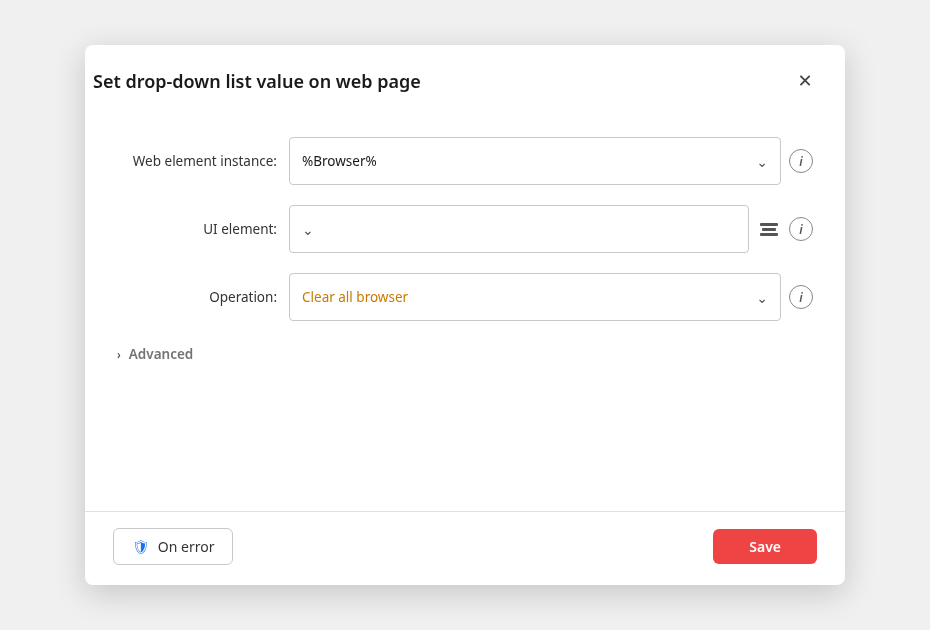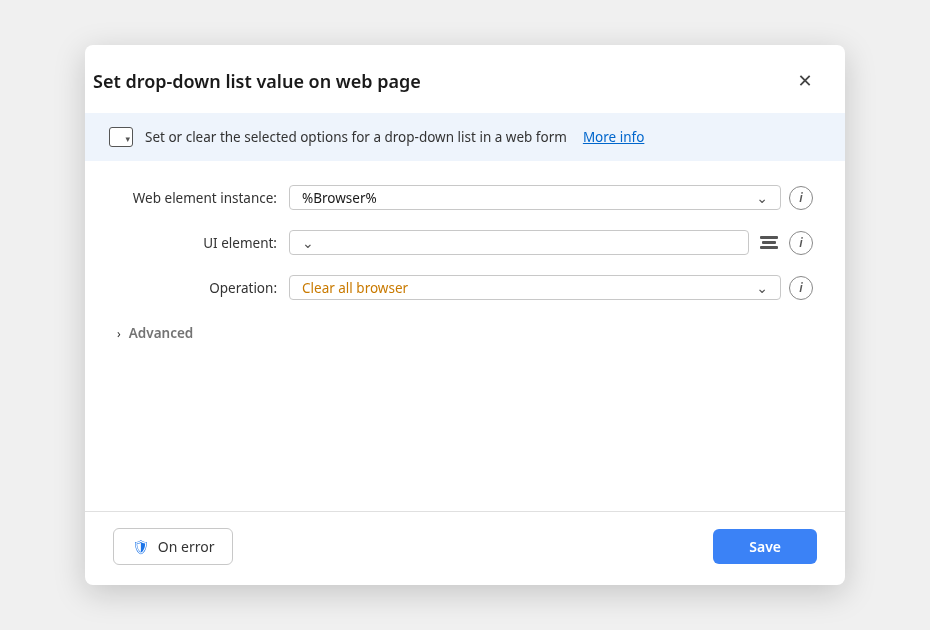--- a/index.html
+++ b/index.html
@@ -279,11 +279,6 @@
     <button class="close-btn">✕</button>
   </div>
 
-  <div class="info-banner">
-    <div class="info-banner-icon"></div>
-    <span>Set or clear the selected options for a drop-down list in a web form</span>
-    <a class="more-info-link">More info</a>
-  </div>
 
   <div class="dialog-body">
 

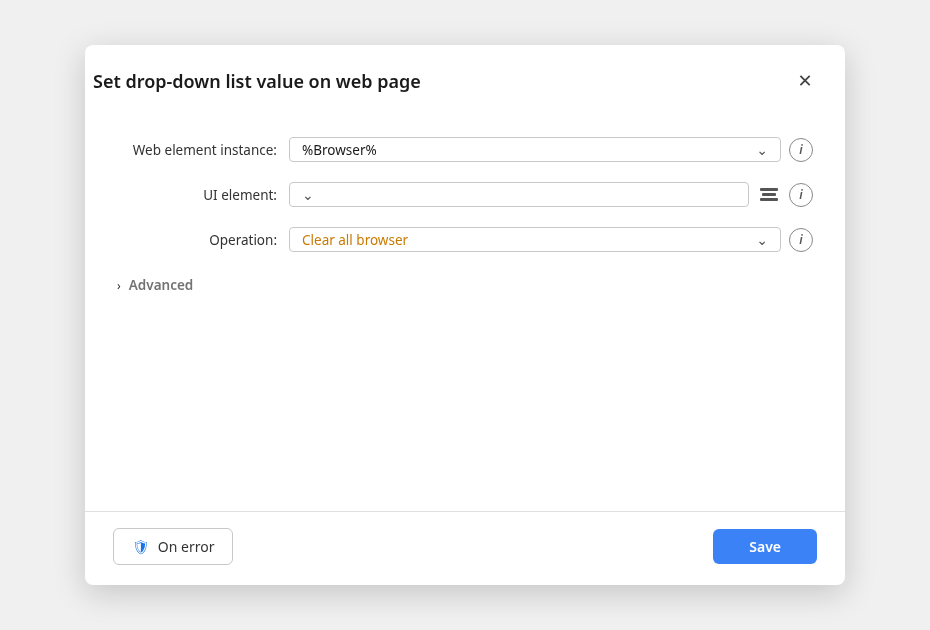--- a/index.html
+++ b/index.html
@@ -131,7 +131,7 @@
 
     .dropdown {
       flex: 1;
-      height: 25px;
+      height: 48px;
       border: 1.5px solid #c8c8c8;
       border-radius: 4px;
       display: flex;

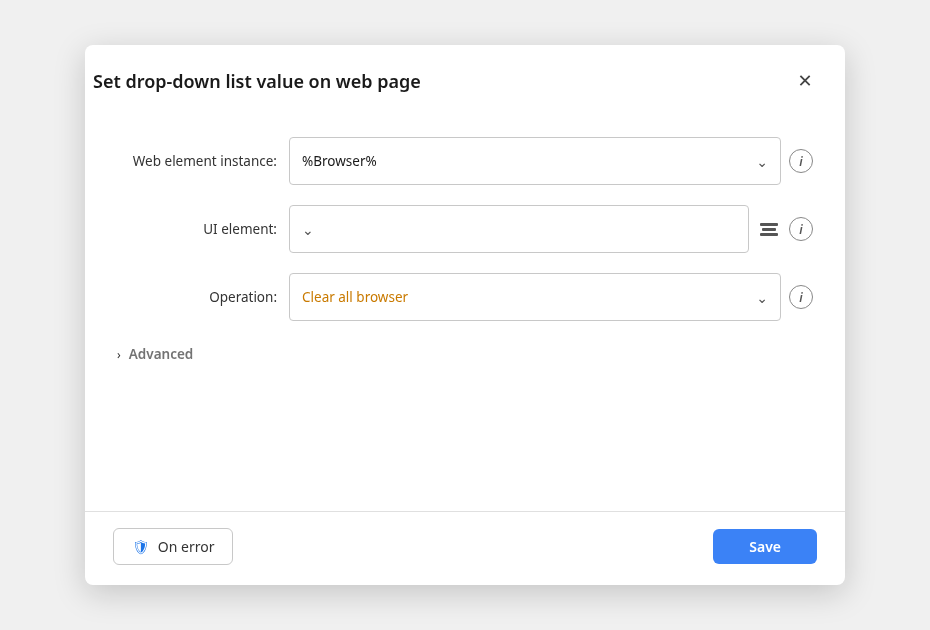--- a/index.html
+++ b/index.html
@@ -247,7 +247,7 @@
     }
 
     .save-btn {
-      background: #3b82f6;
+      background: #ef4444;
       color: white;
       border: none;
       border-radius: 6px;

